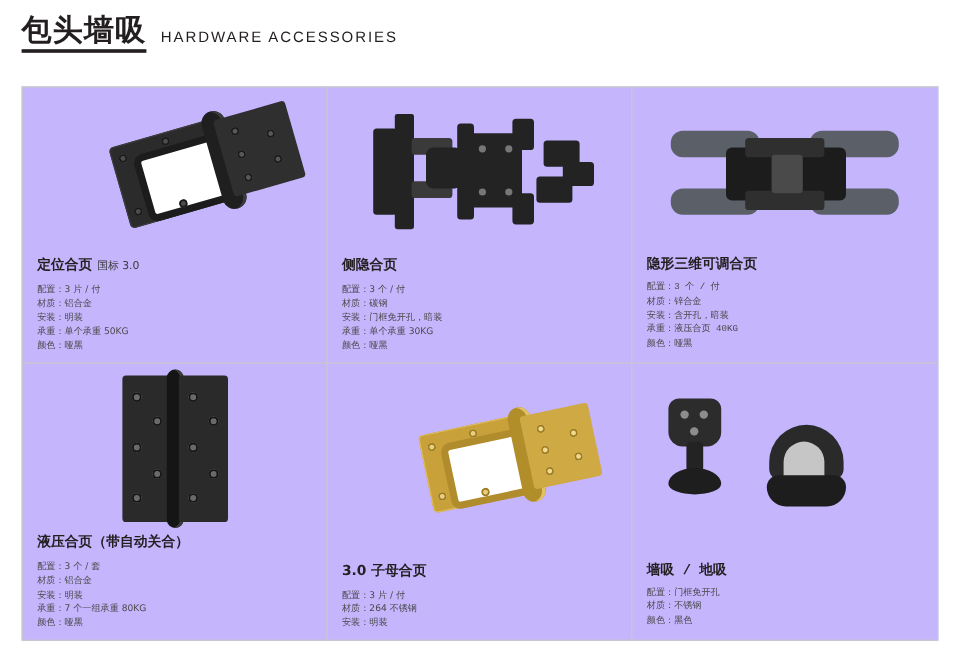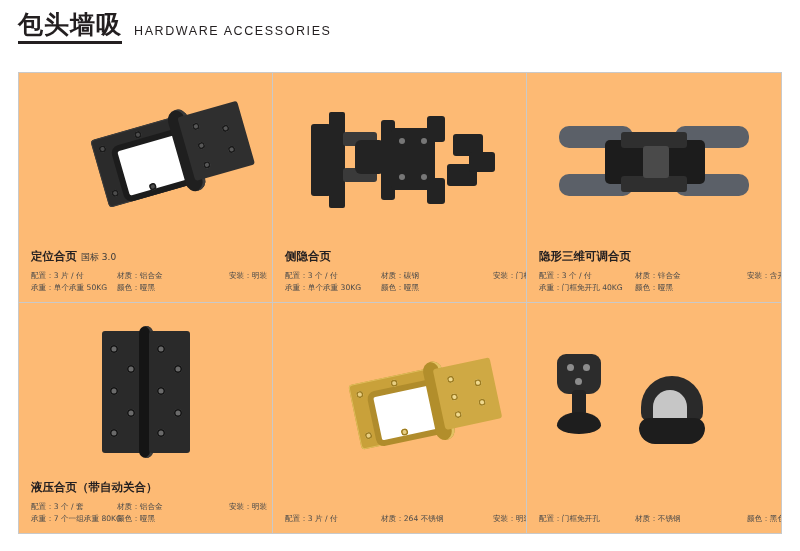--- a/index.html
+++ b/index.html
@@ -41,7 +41,7 @@
     grid-template-columns:1fr 1fr 1fr;
     grid-template-rows:1fr 1fr;
     box-sizing:border-box;
-    background:#fdba74;
+    background:#c4b5fd;
   }
   .cell{
     position:relative;

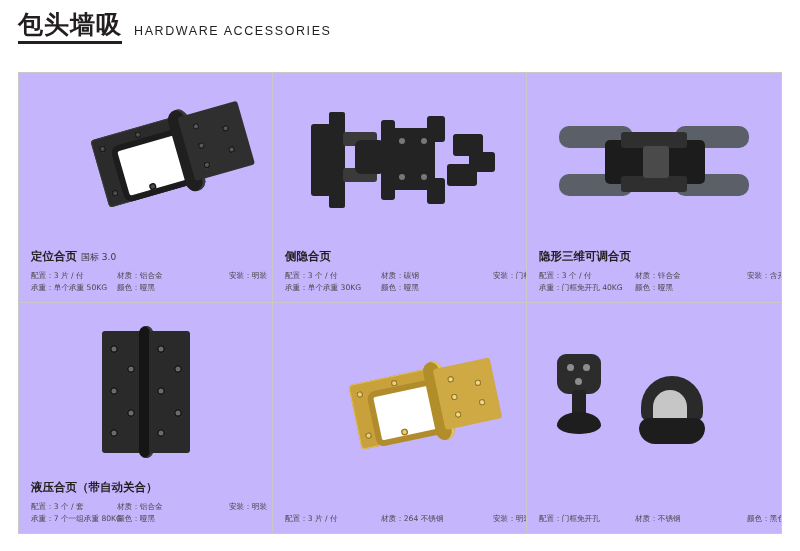--- a/index.html
+++ b/index.html
@@ -51,7 +51,7 @@
     display:flex;flex-direction:column;
     overflow:hidden;
   }
-  .cell:nth-child(3n){border-right:none;}
+  .cell:nth-child(3n){border-right:none;font-family:Liberation Mono, monospace;}
   .cell:nth-child(n+4){border-bottom:none;}
 
   .art{

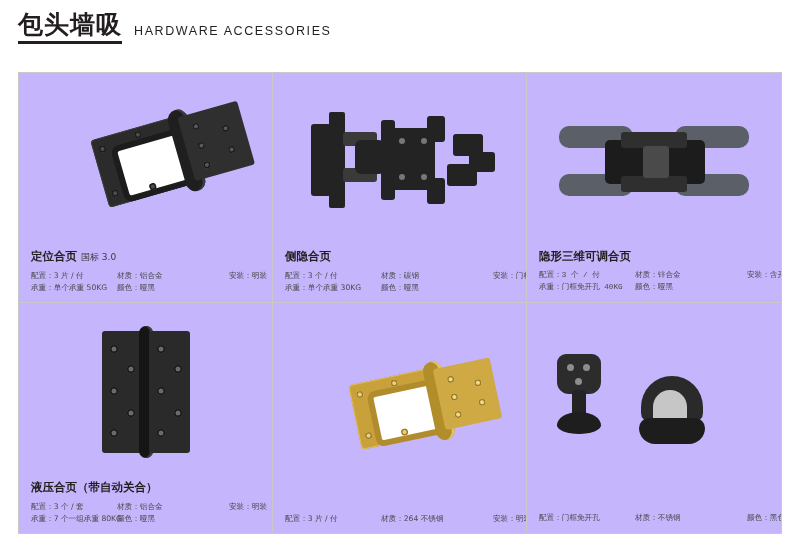--- a/index.html
+++ b/index.html
@@ -74,6 +74,7 @@
     font-size:7.6px;color:#4a4a4a;
     line-height:1.55;
     white-space:nowrap;
+    flex-direction:column;
   }
   .spec-col{flex:0 0 auto;}
   .spec-col.c1{width:86px;}

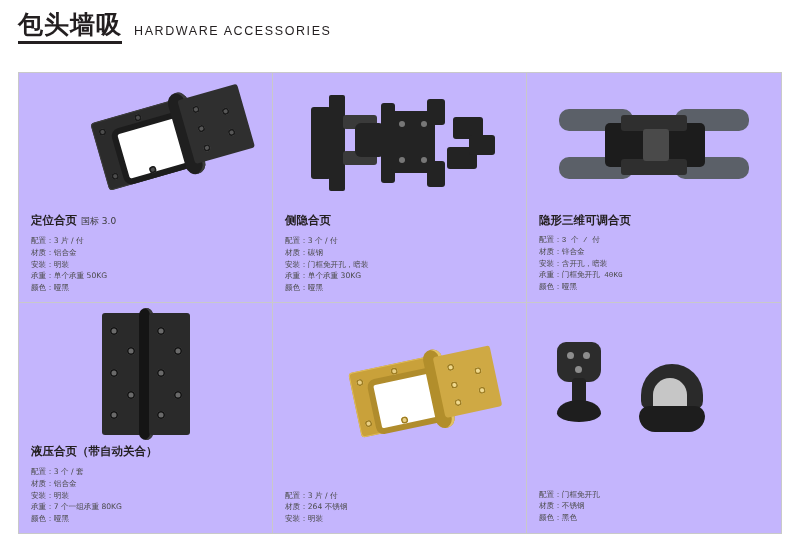--- a/index.html
+++ b/index.html
@@ -261,7 +261,7 @@
           <span class="spec-col c3"><span>安装：</span><span>含开孔，暗装</span></span>
         </div>
         <div class="spec-row">
-          <span class="spec-col c1"><span>承重：</span><span>门框免开孔 40KG</span></span>
+          <span class="spec-col c1"><span>承重：</span><span>液压合页 40KG</span></span>
           <span class="spec-col c2"><span>颜色：</span><span>哑黑</span></span>
         </div>
       </div>

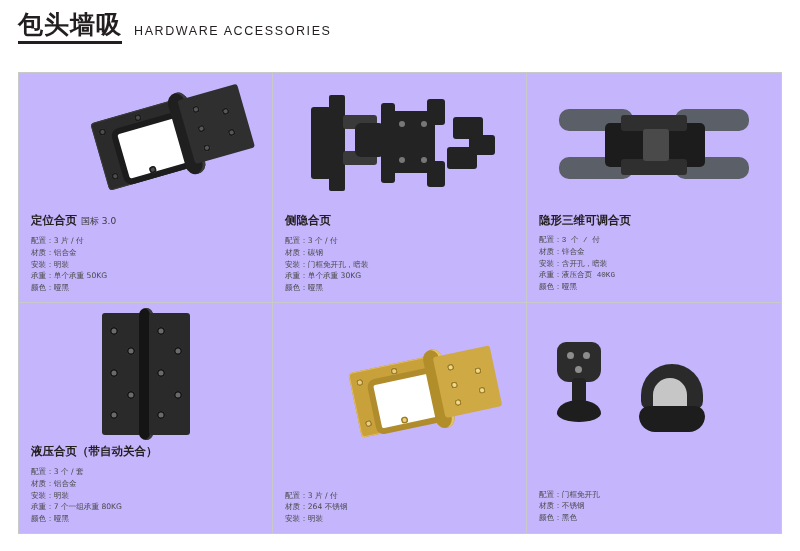--- a/index.html
+++ b/index.html
@@ -330,6 +330,9 @@
         </div>
       </div>
       <div class="info">
+        <div class="prod-name">
+          <span>3.0 子母合页</span>
+        </div>
         <div class="spec-row">
           <span class="spec-col c1"><span>配置：</span><span>3 片 / 付</span></span>
           <span class="spec-col c2"><span>材质：</span><span>264 不锈钢</span></span>

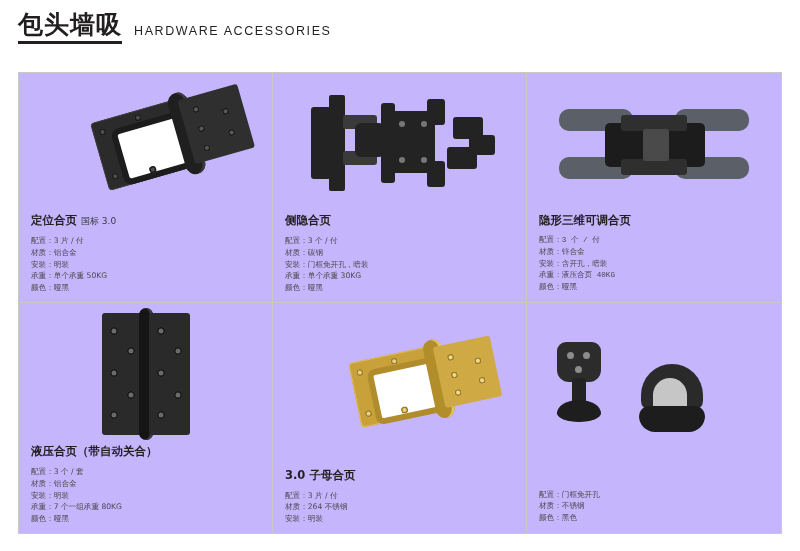--- a/index.html
+++ b/index.html
@@ -364,6 +364,9 @@
         </div>
       </div>
       <div class="info">
+        <div class="prod-name">
+          <span>墙吸 / 地吸</span>
+        </div>
         <div class="spec-row">
           <span class="spec-col c1"><span>配置：</span><span>门框免开孔</span></span>
           <span class="spec-col c2"><span>材质：</span><span>不锈钢</span></span>

